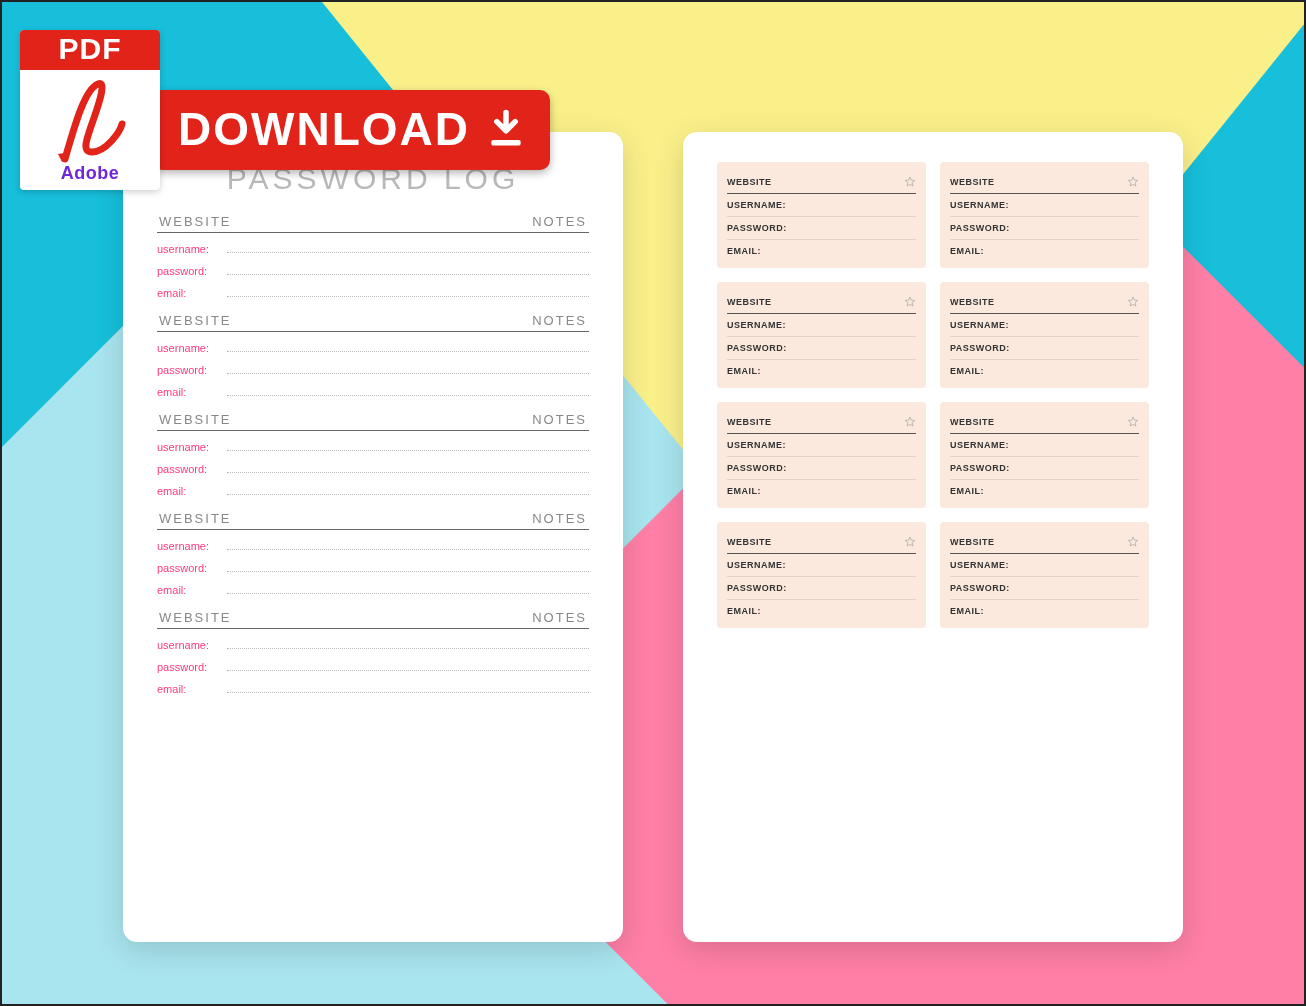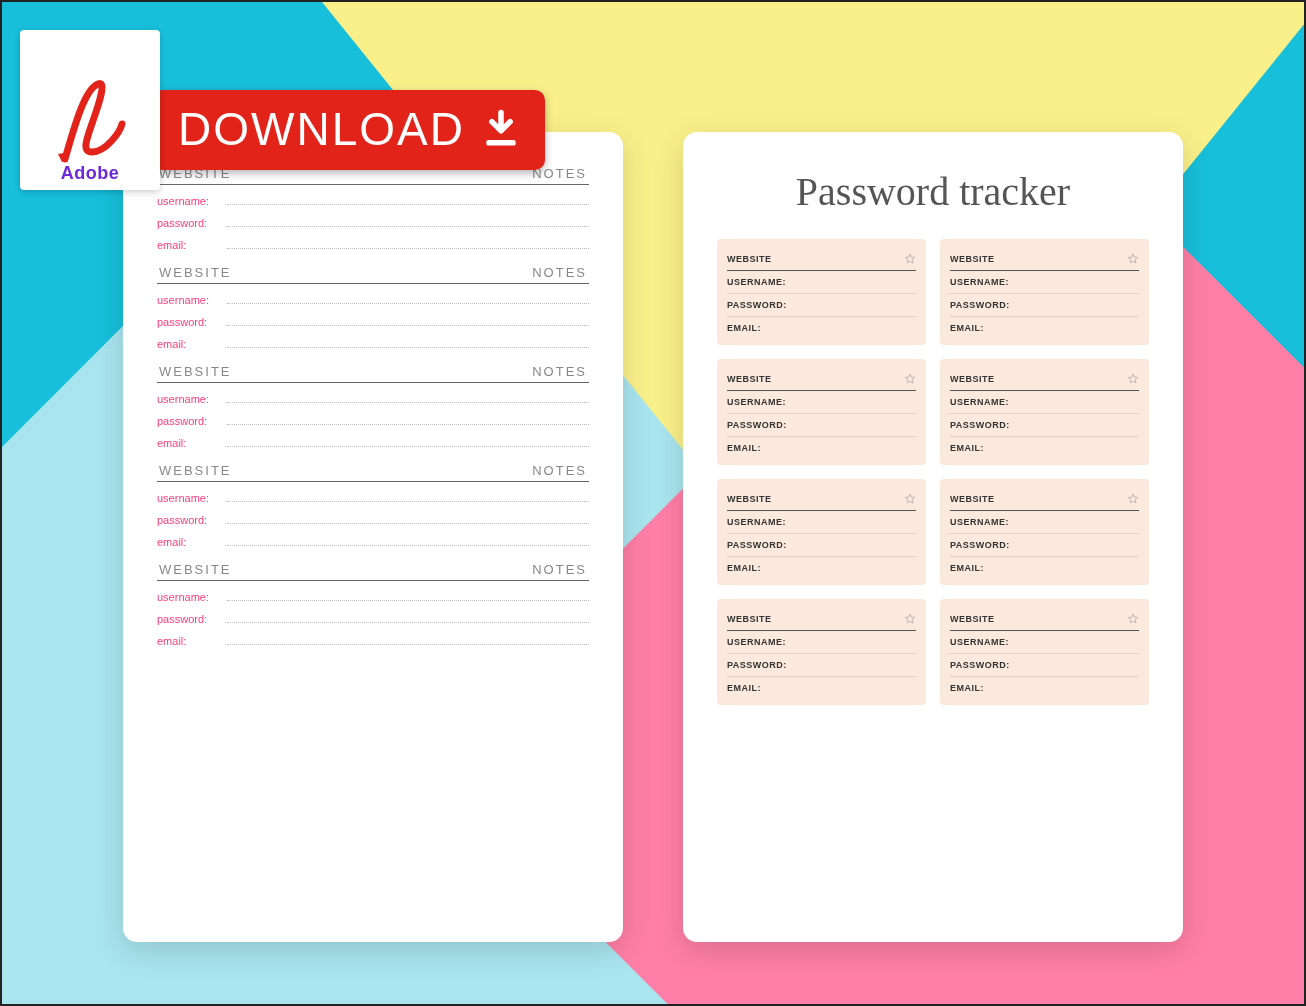--- a/index.html
+++ b/index.html
@@ -191,6 +191,7 @@
 
 <div class="pdf-badge">
   <div class="pdf-icon">
+    <div class="pdf-top">PDF</div>
     <div class="pdf-swirl">
       <svg viewBox="0 0 80 90">
           <path d="M15 85 C 25 50, 35 15, 48 10 C 55 7, 52 20, 46 38 C 38 62, 30 78, 42 78 C 56 78, 70 58, 72 50" fill="none" stroke="#e2231a" stroke-width="7" stroke-linecap="round"></path>

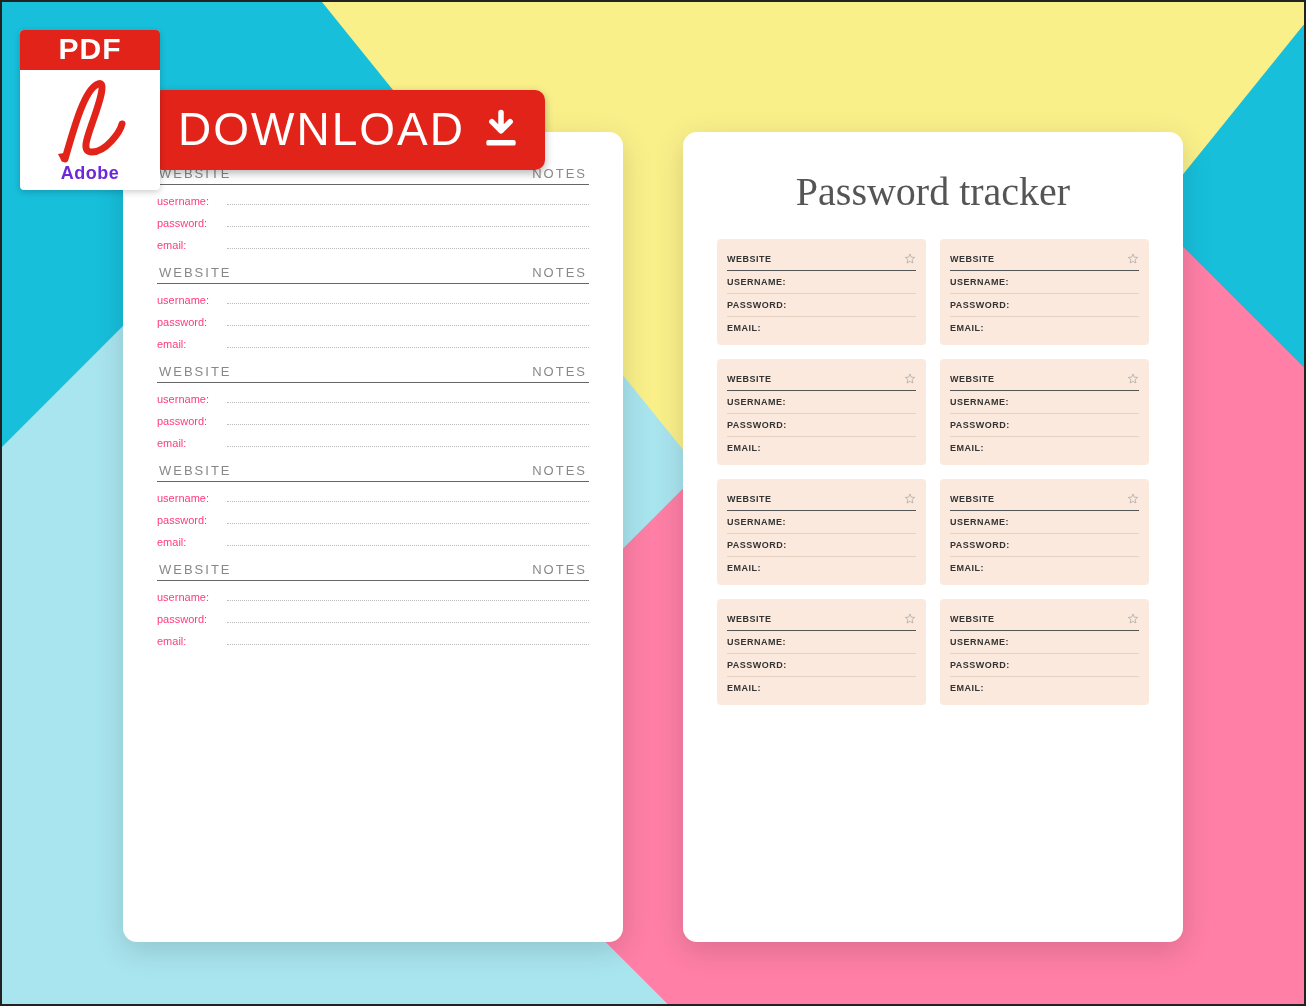--- a/index.html
+++ b/index.html
@@ -166,7 +166,7 @@
     top: 88px; left: 150px;
     background: #e2231a;
     color: #fff;
-    font-weight: 400;
+    font-weight: 700;
     font-size: 46px;
     letter-spacing: 2px;
     border-radius: 10px;

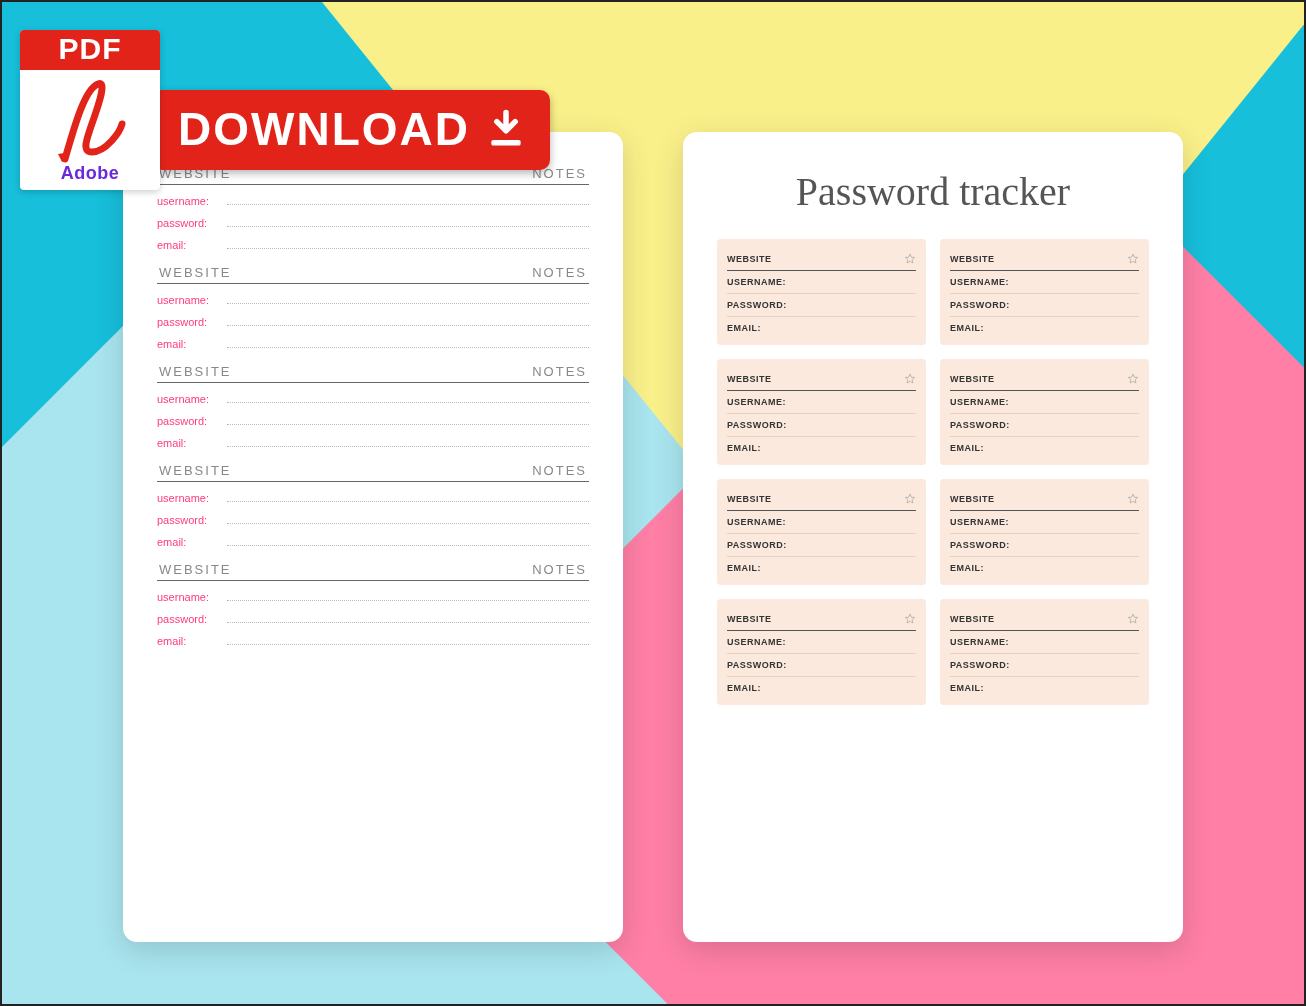--- a/index.html
+++ b/index.html
@@ -215,6 +215,7 @@
 <div class="pages">
 
   <div class="page page-left">
+    <div class="title">PASSWORD LOG</div>
     <div id="log-blocks">
         <div class="log-block">
     <div class="log-head">

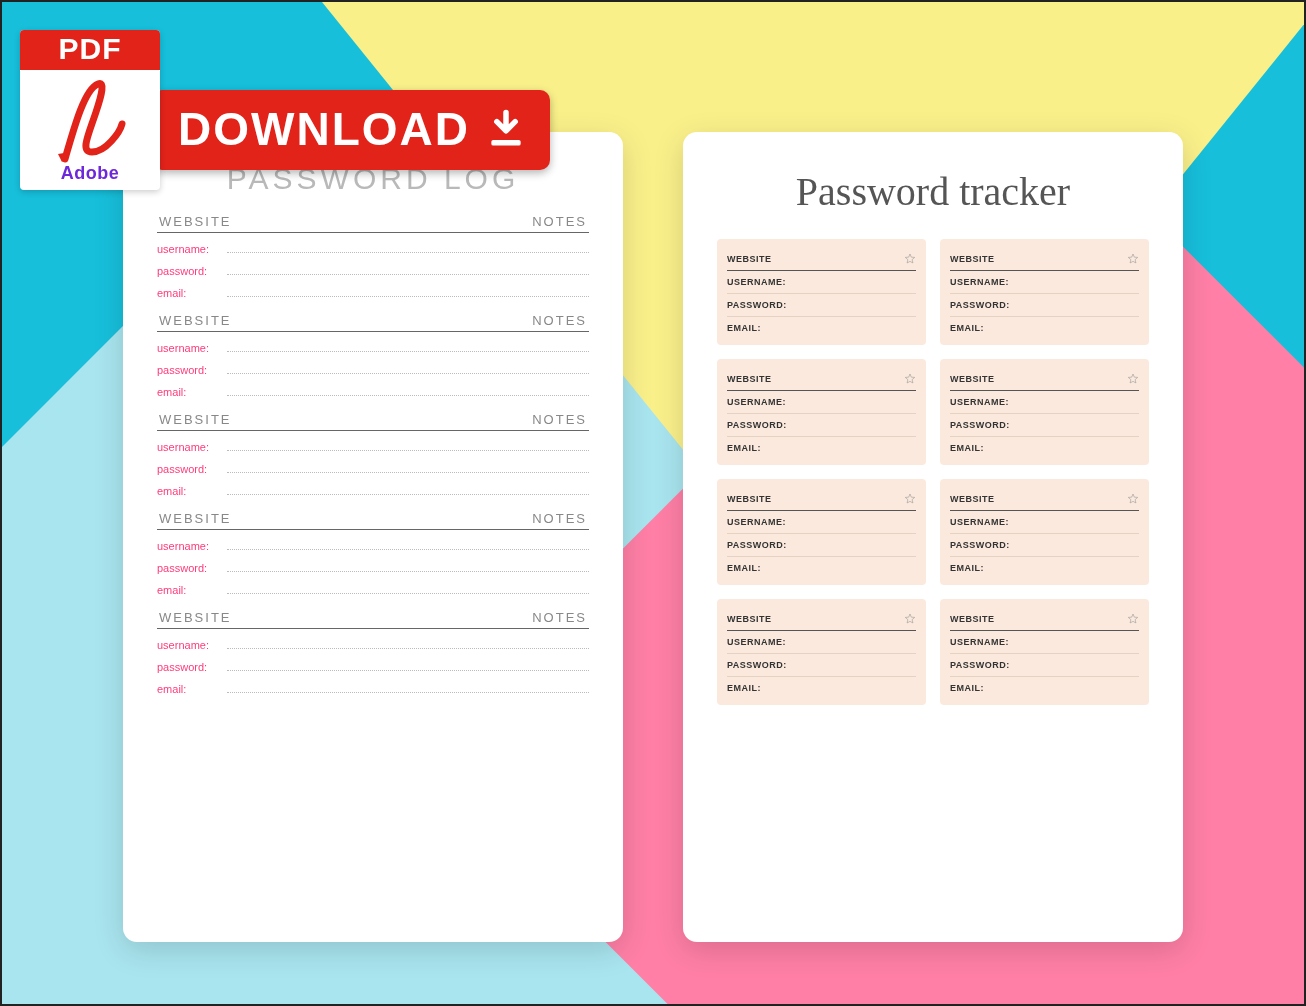--- a/index.html
+++ b/index.html
@@ -311,7 +311,6 @@
   </div>
 
   <div class="page page-right">
-    <div class="title-script">Password tracker</div>
     <div class="cards" id="cards">
         <div class="card">
     <div class="card-row web">

